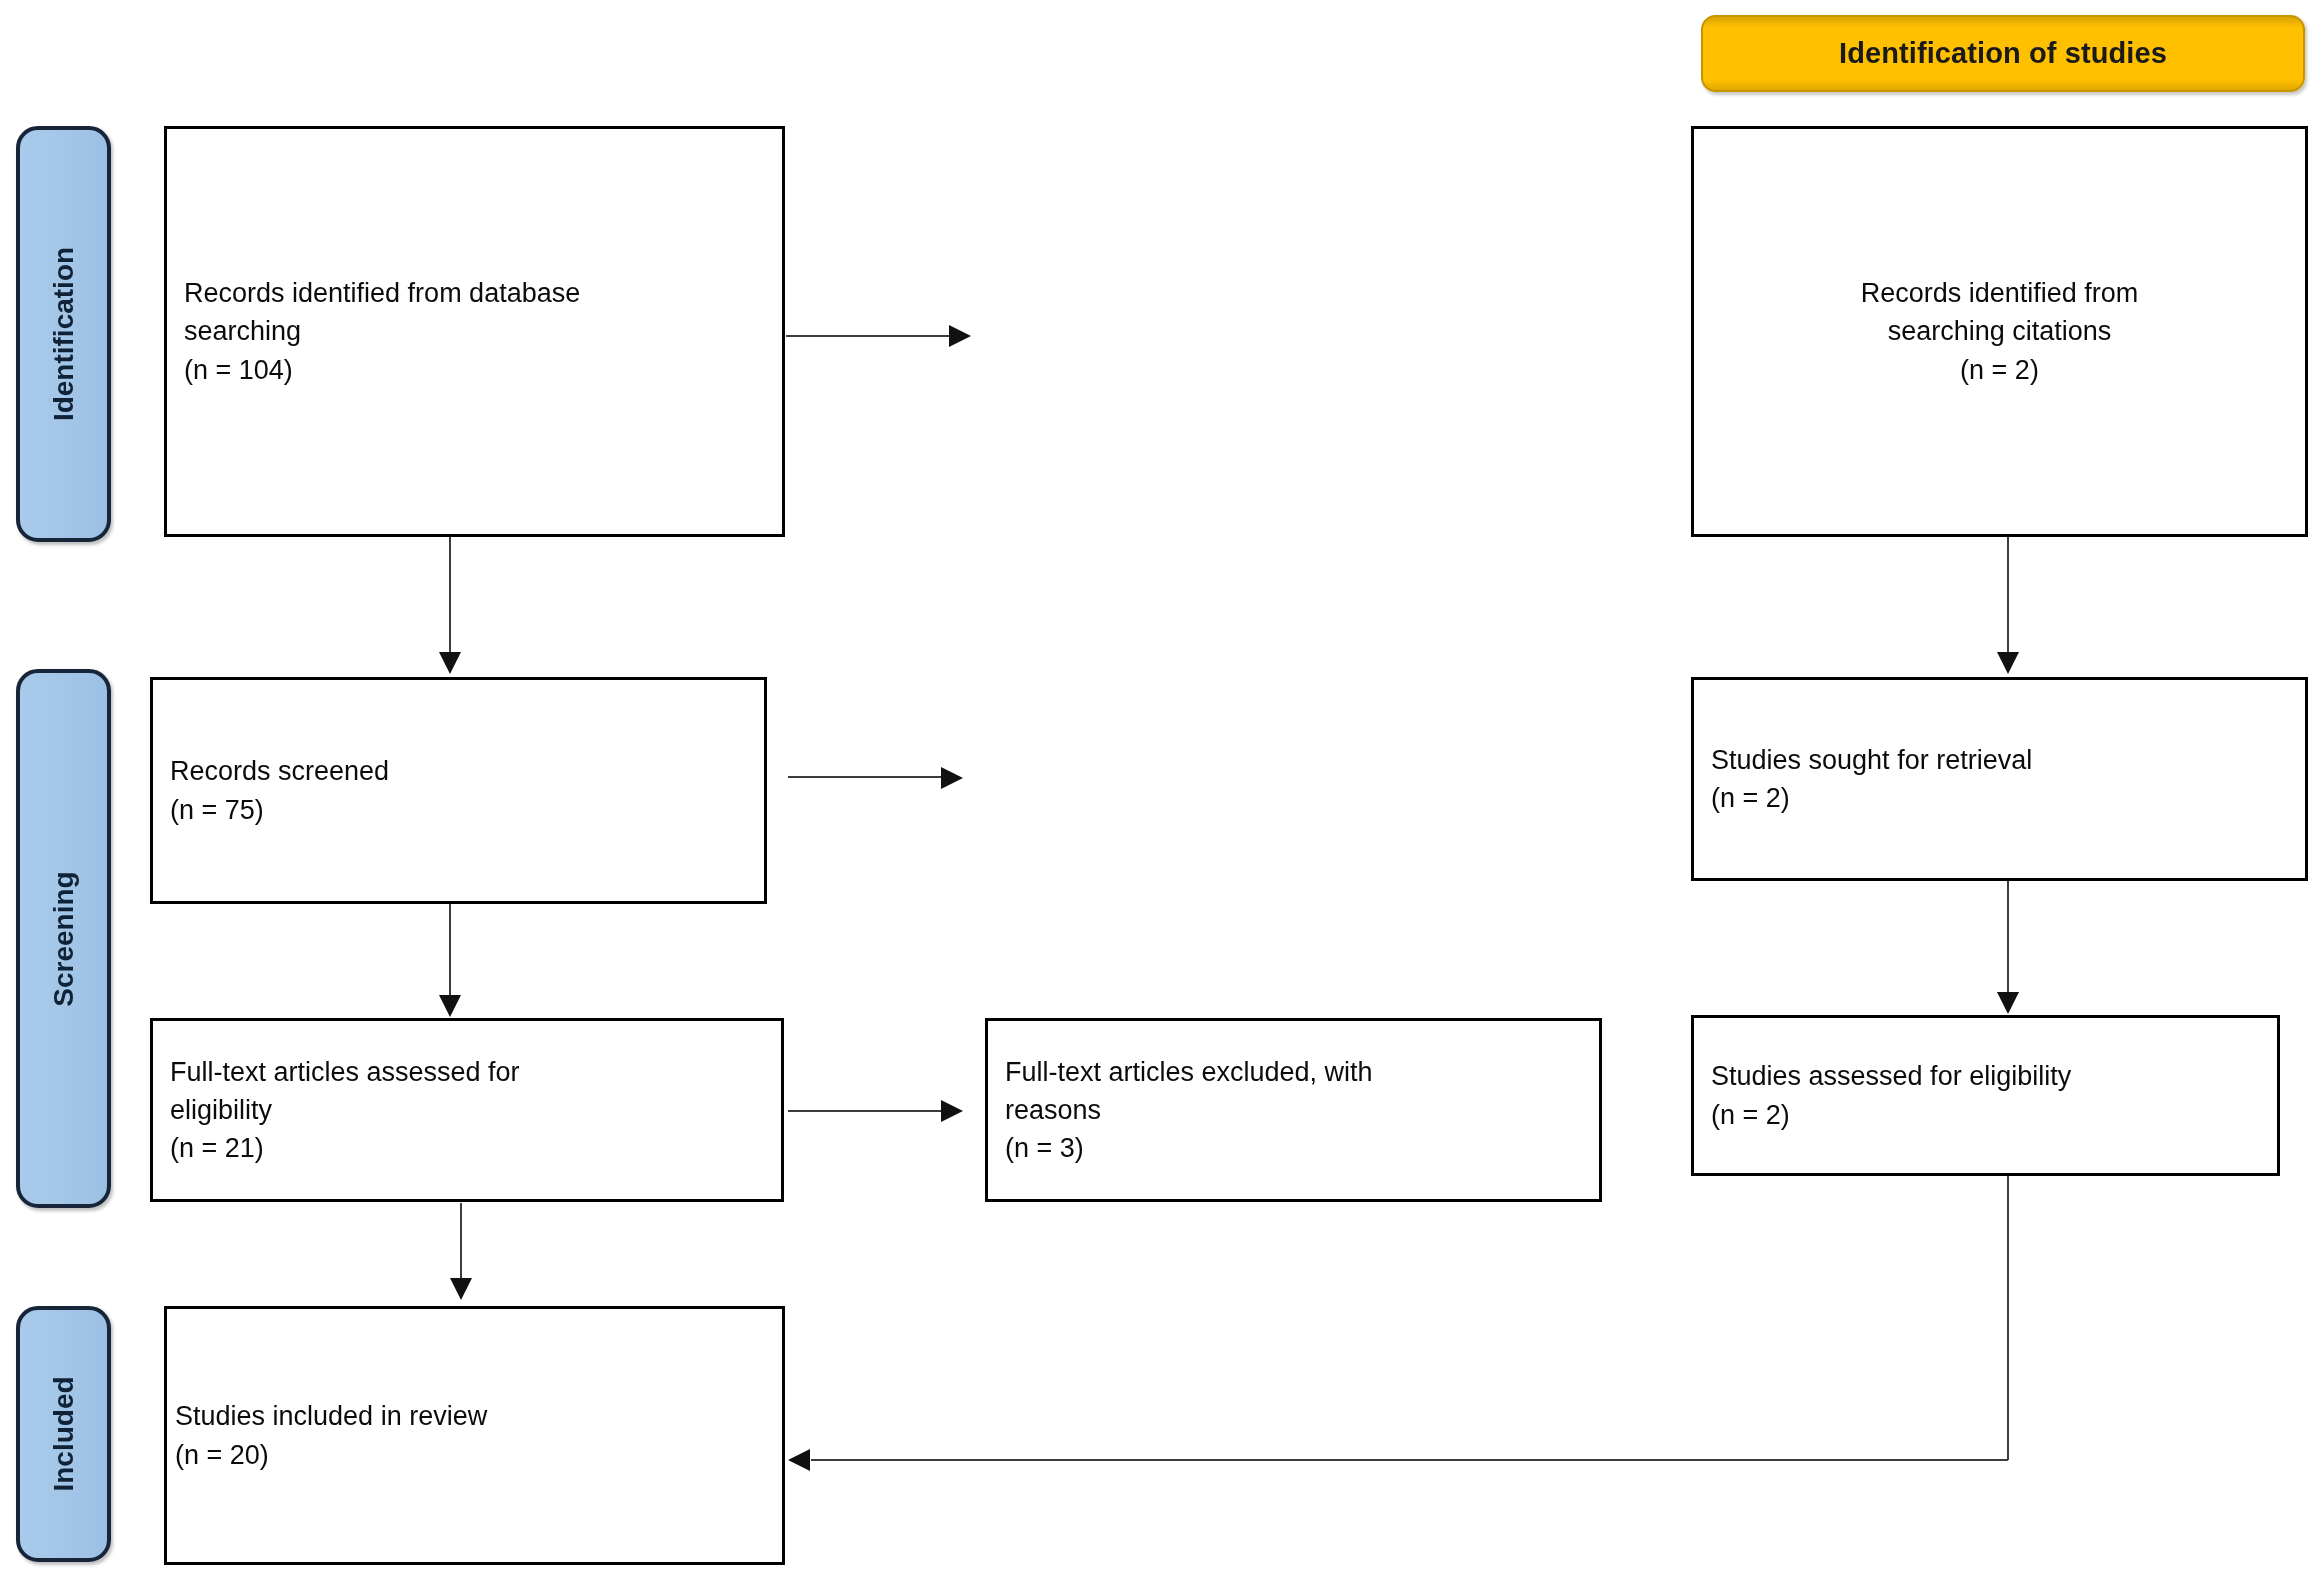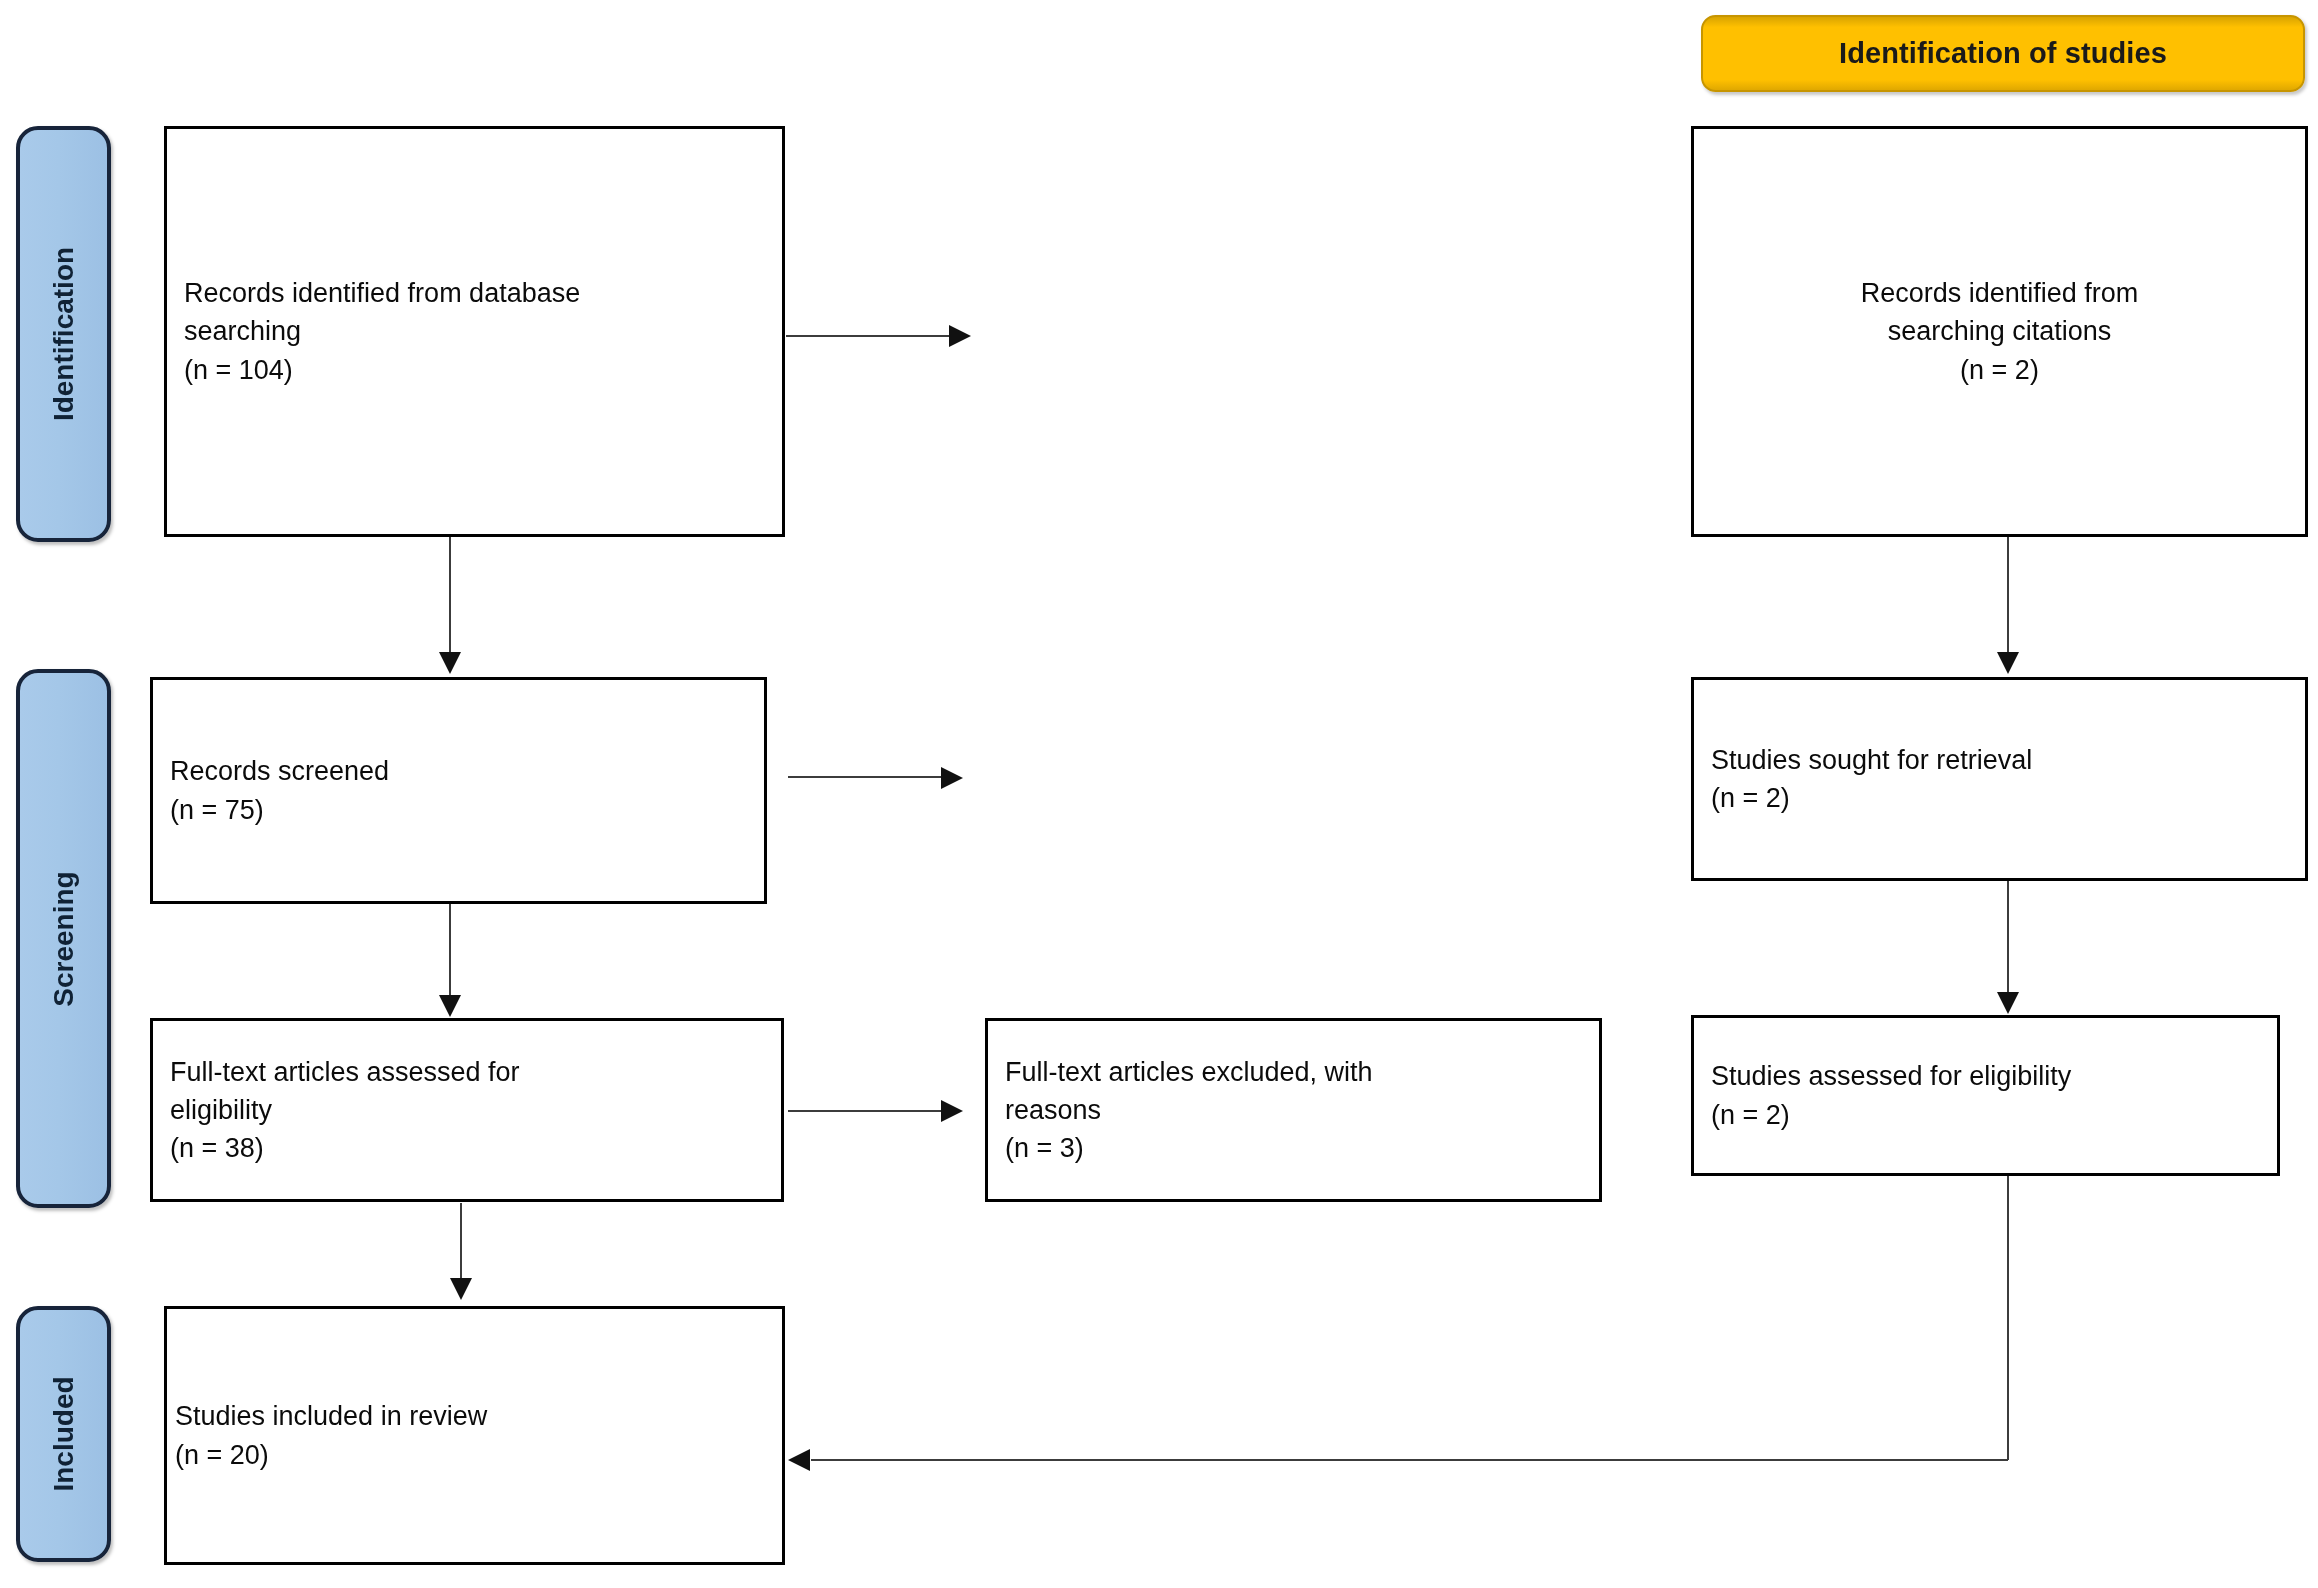--- a/index.html
+++ b/index.html
@@ -175,7 +175,7 @@
   <div class="node" style="left:150px; top:1018px; width:634px; height:184px;">
     <div class="node-text">Full-text articles assessed for
 eligibility
-(n = 38)</div>
+(n = 21)</div>
   </div>
 
   <div class="node" style="left:985px; top:1018px; width:617px; height:184px;">

